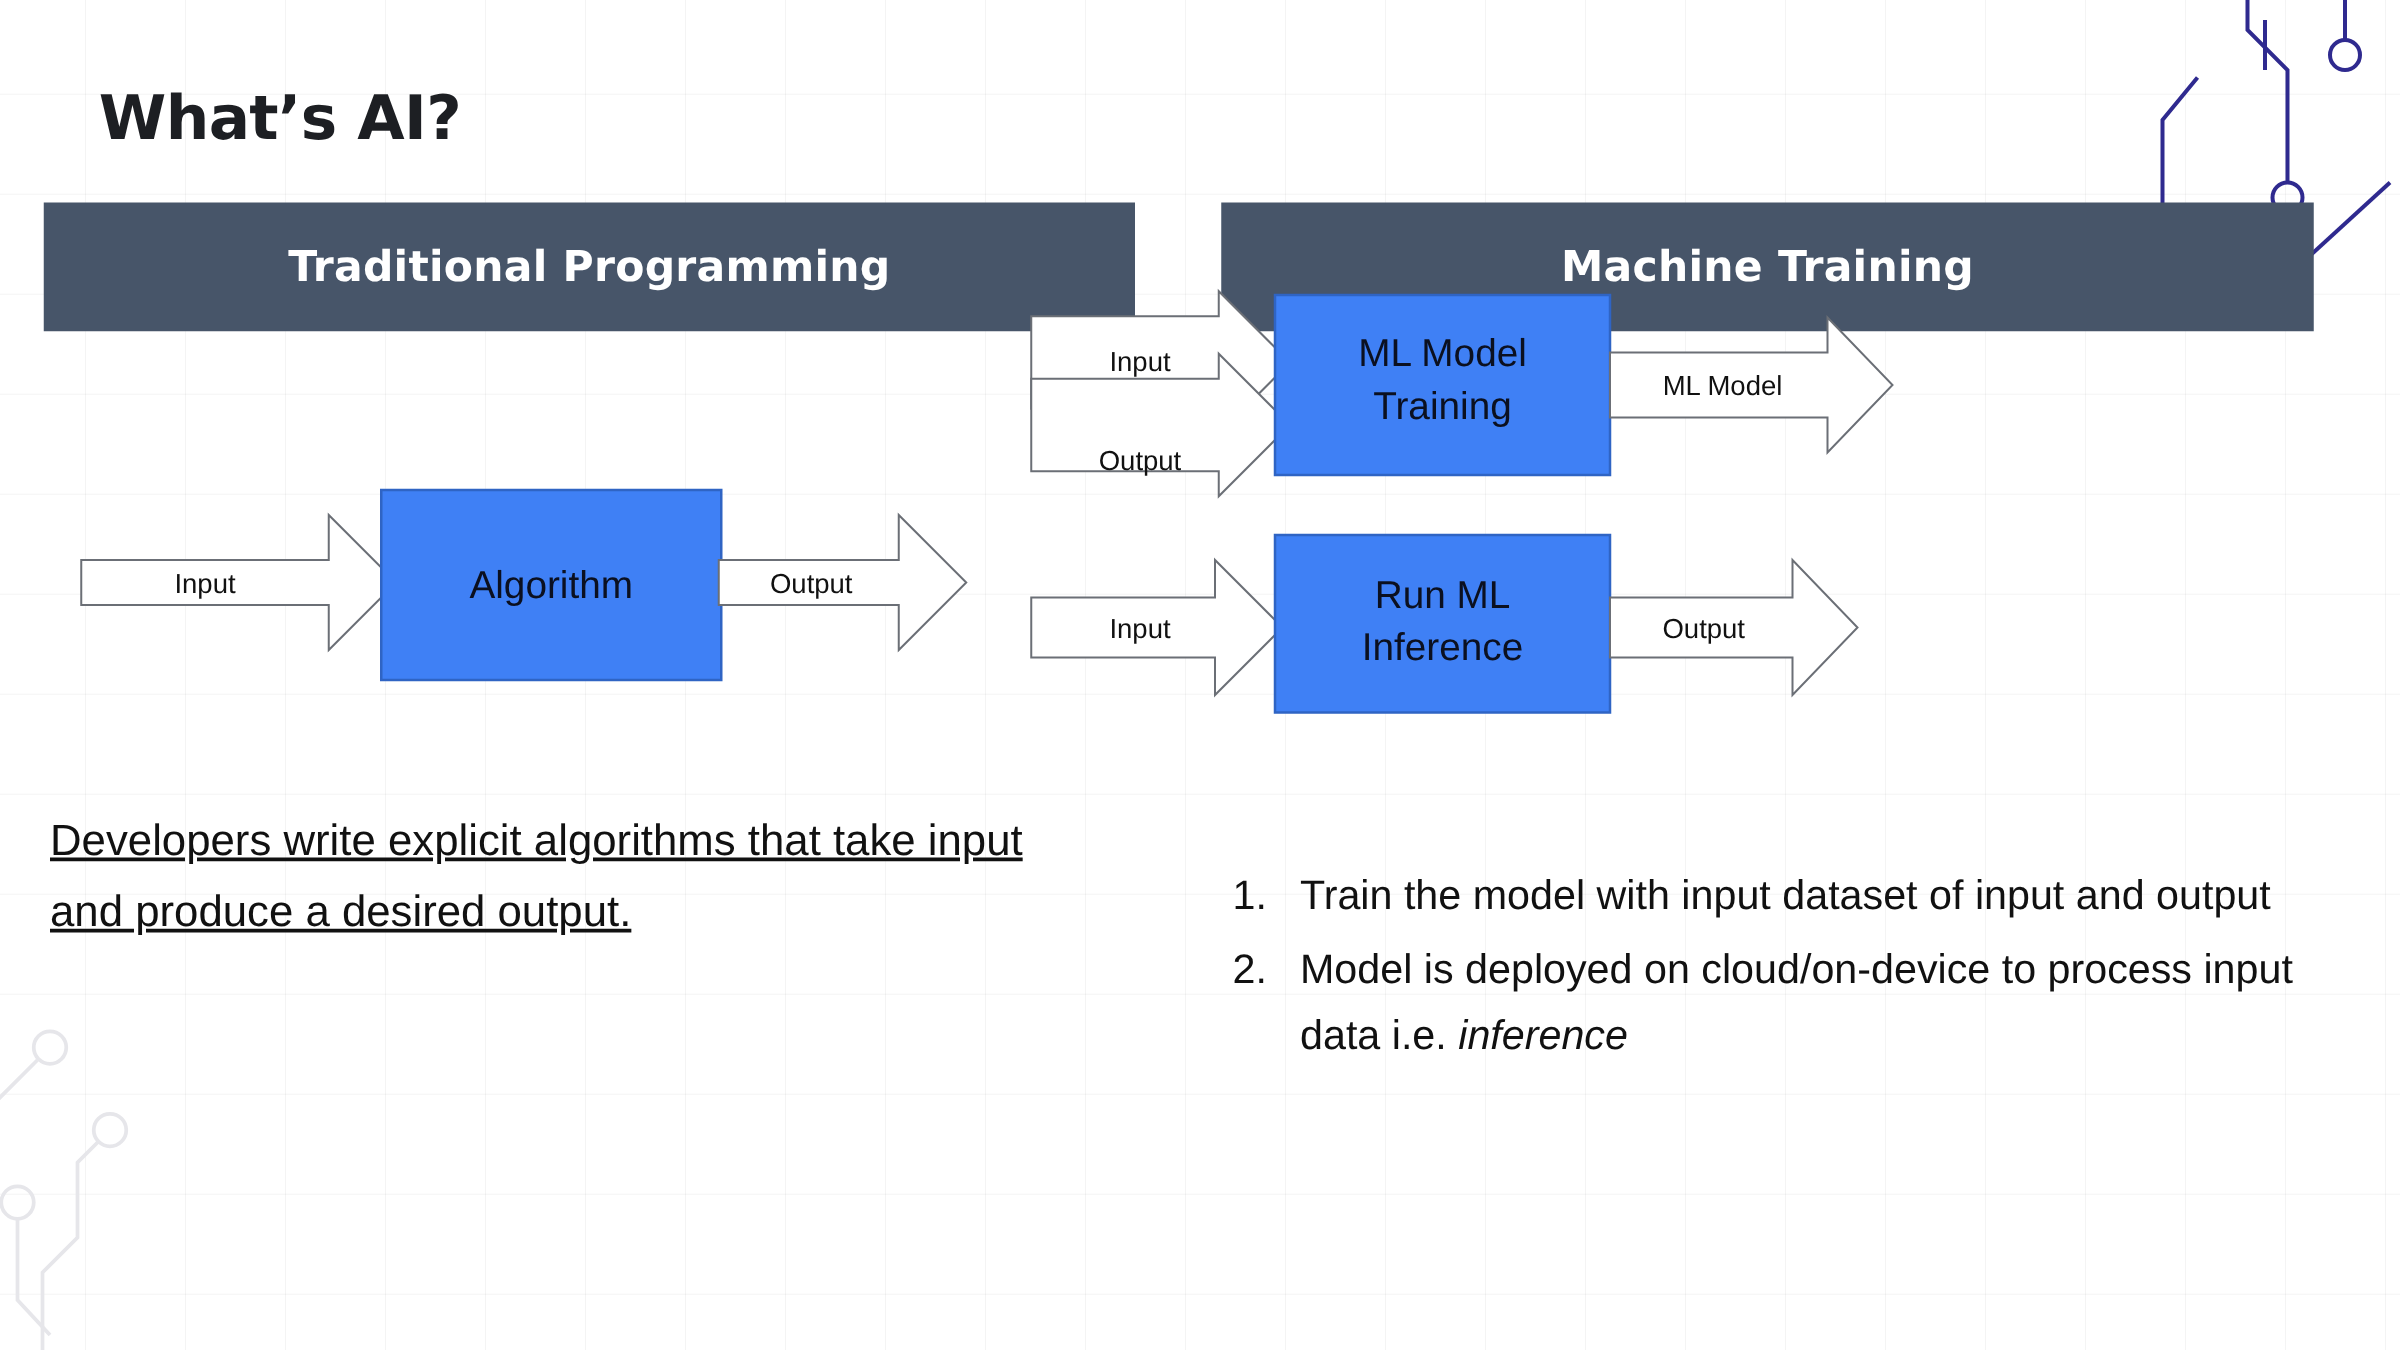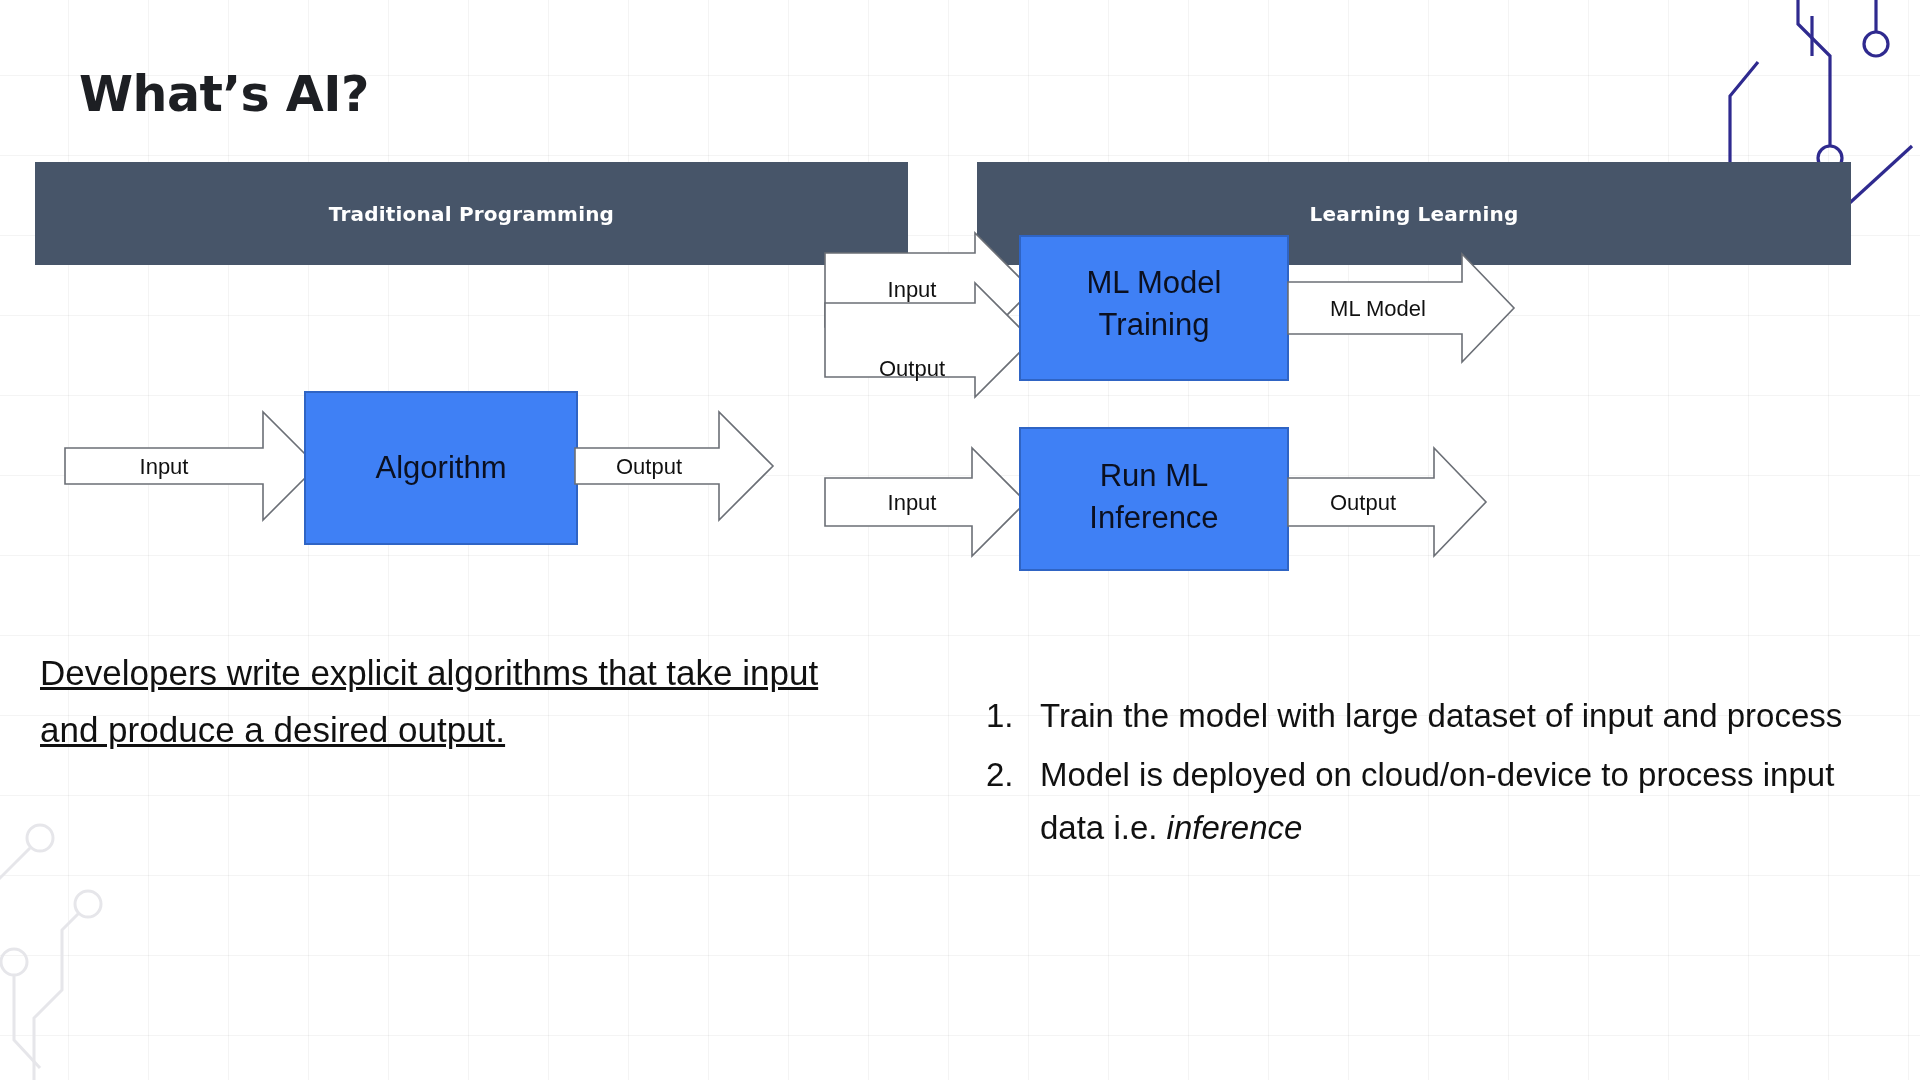--- a/index.html
+++ b/index.html
@@ -45,7 +45,7 @@
   }
   .col-header span {
     color:#ffffff;
-    font-size:20px;
+    font-size:34px;
     font-weight:800;
     letter-spacing:0.2px;
     font-family:"DejaVu Sans", sans-serif;

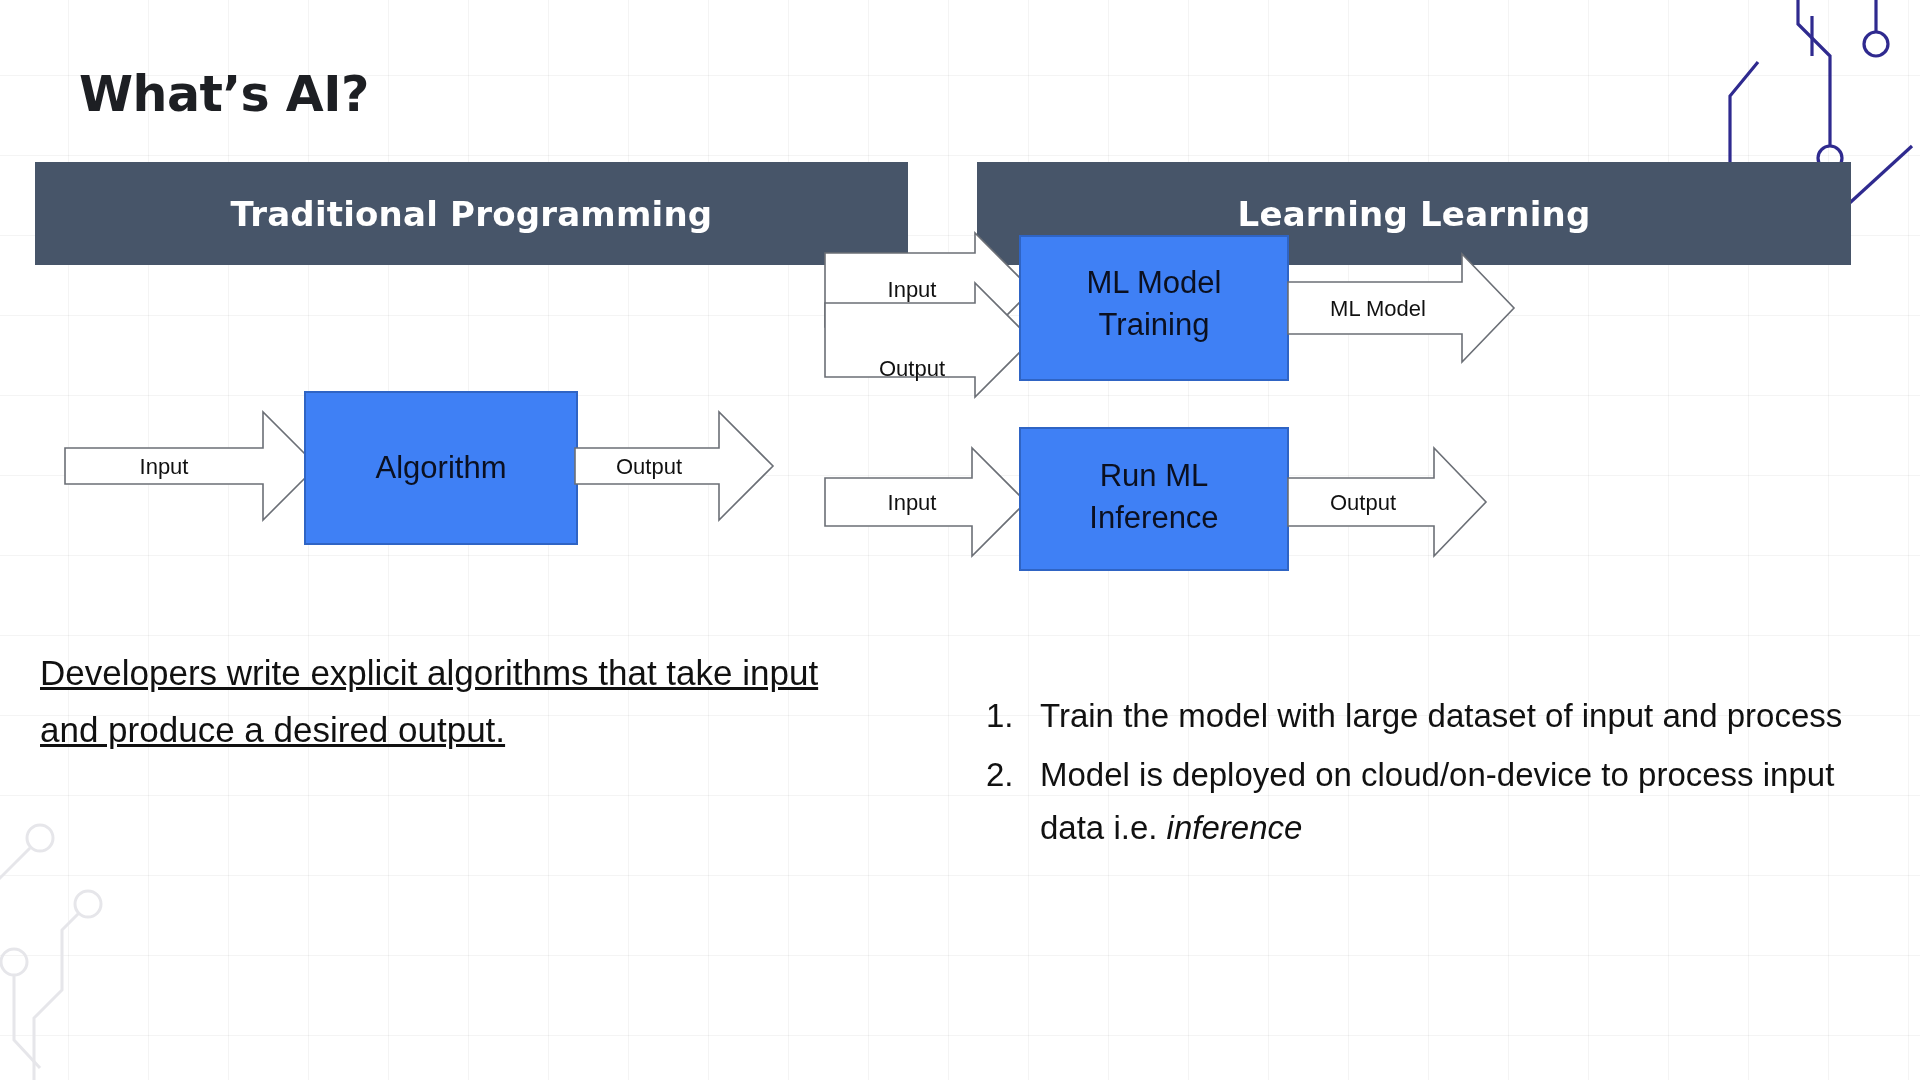--- a/index.html
+++ b/index.html
@@ -146,7 +146,7 @@
     <span>Traditional Programming</span>
   </div>
   <div class="col-header" id="header-right">
-    <span>Learning Learning</span>
+    <span>Machine Training</span>
   </div>
 
   <div class="diagram" id="diagram-left" style="left:55px; top:370px;">

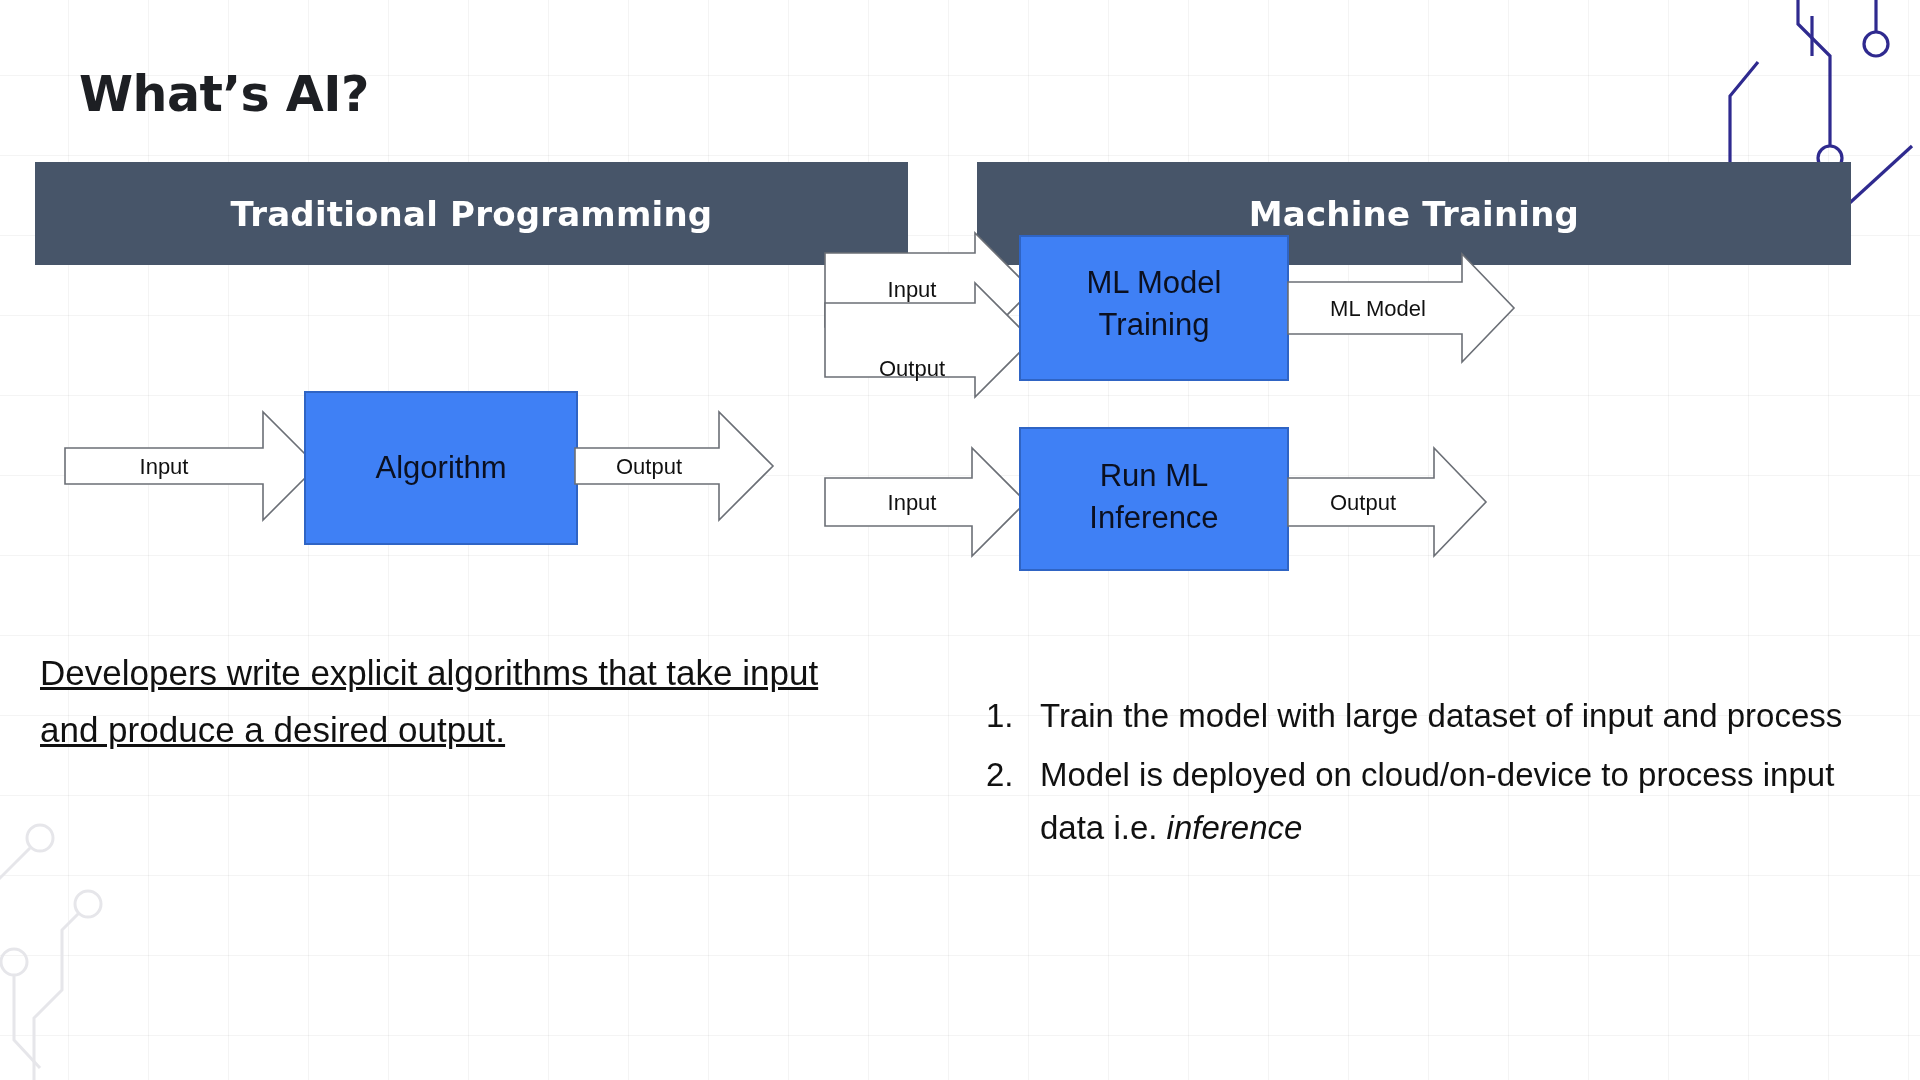--- a/index.html
+++ b/index.html
@@ -202,7 +202,7 @@
     <ol>
       <li>
         <span class="num">1.</span>
-        <span class="txt"><span>Train the model with large dataset of input and process</span><span class="ital"></span></span>
+        <span class="txt"><span>Train the model with input dataset of input and output</span><span class="ital"></span></span>
       </li>
       <li>
         <span class="num">2.</span>

